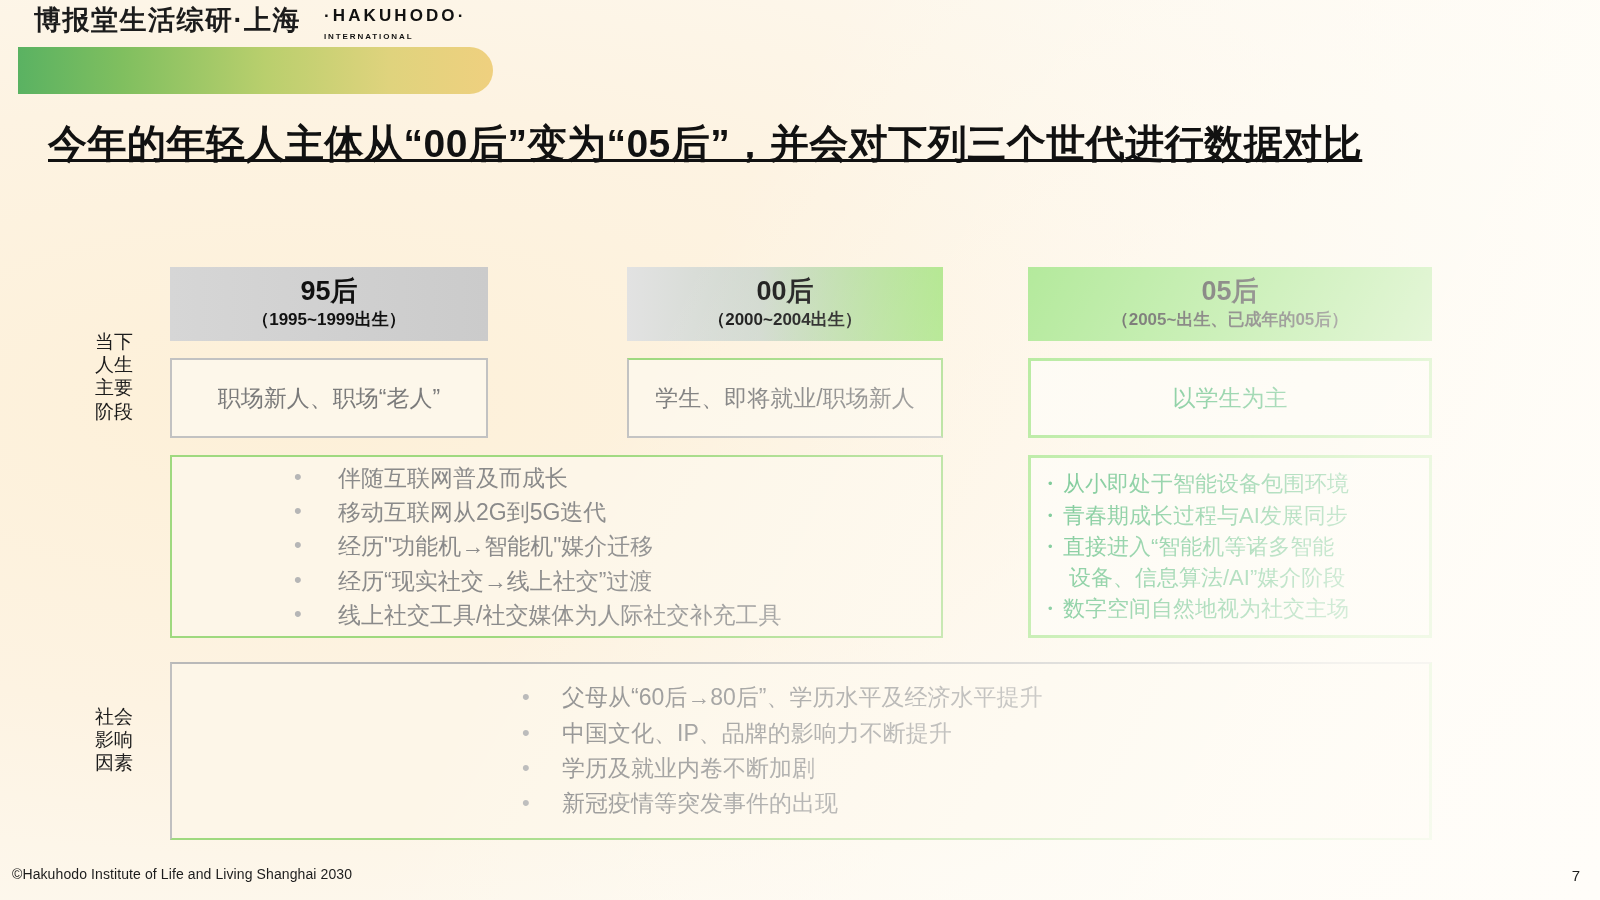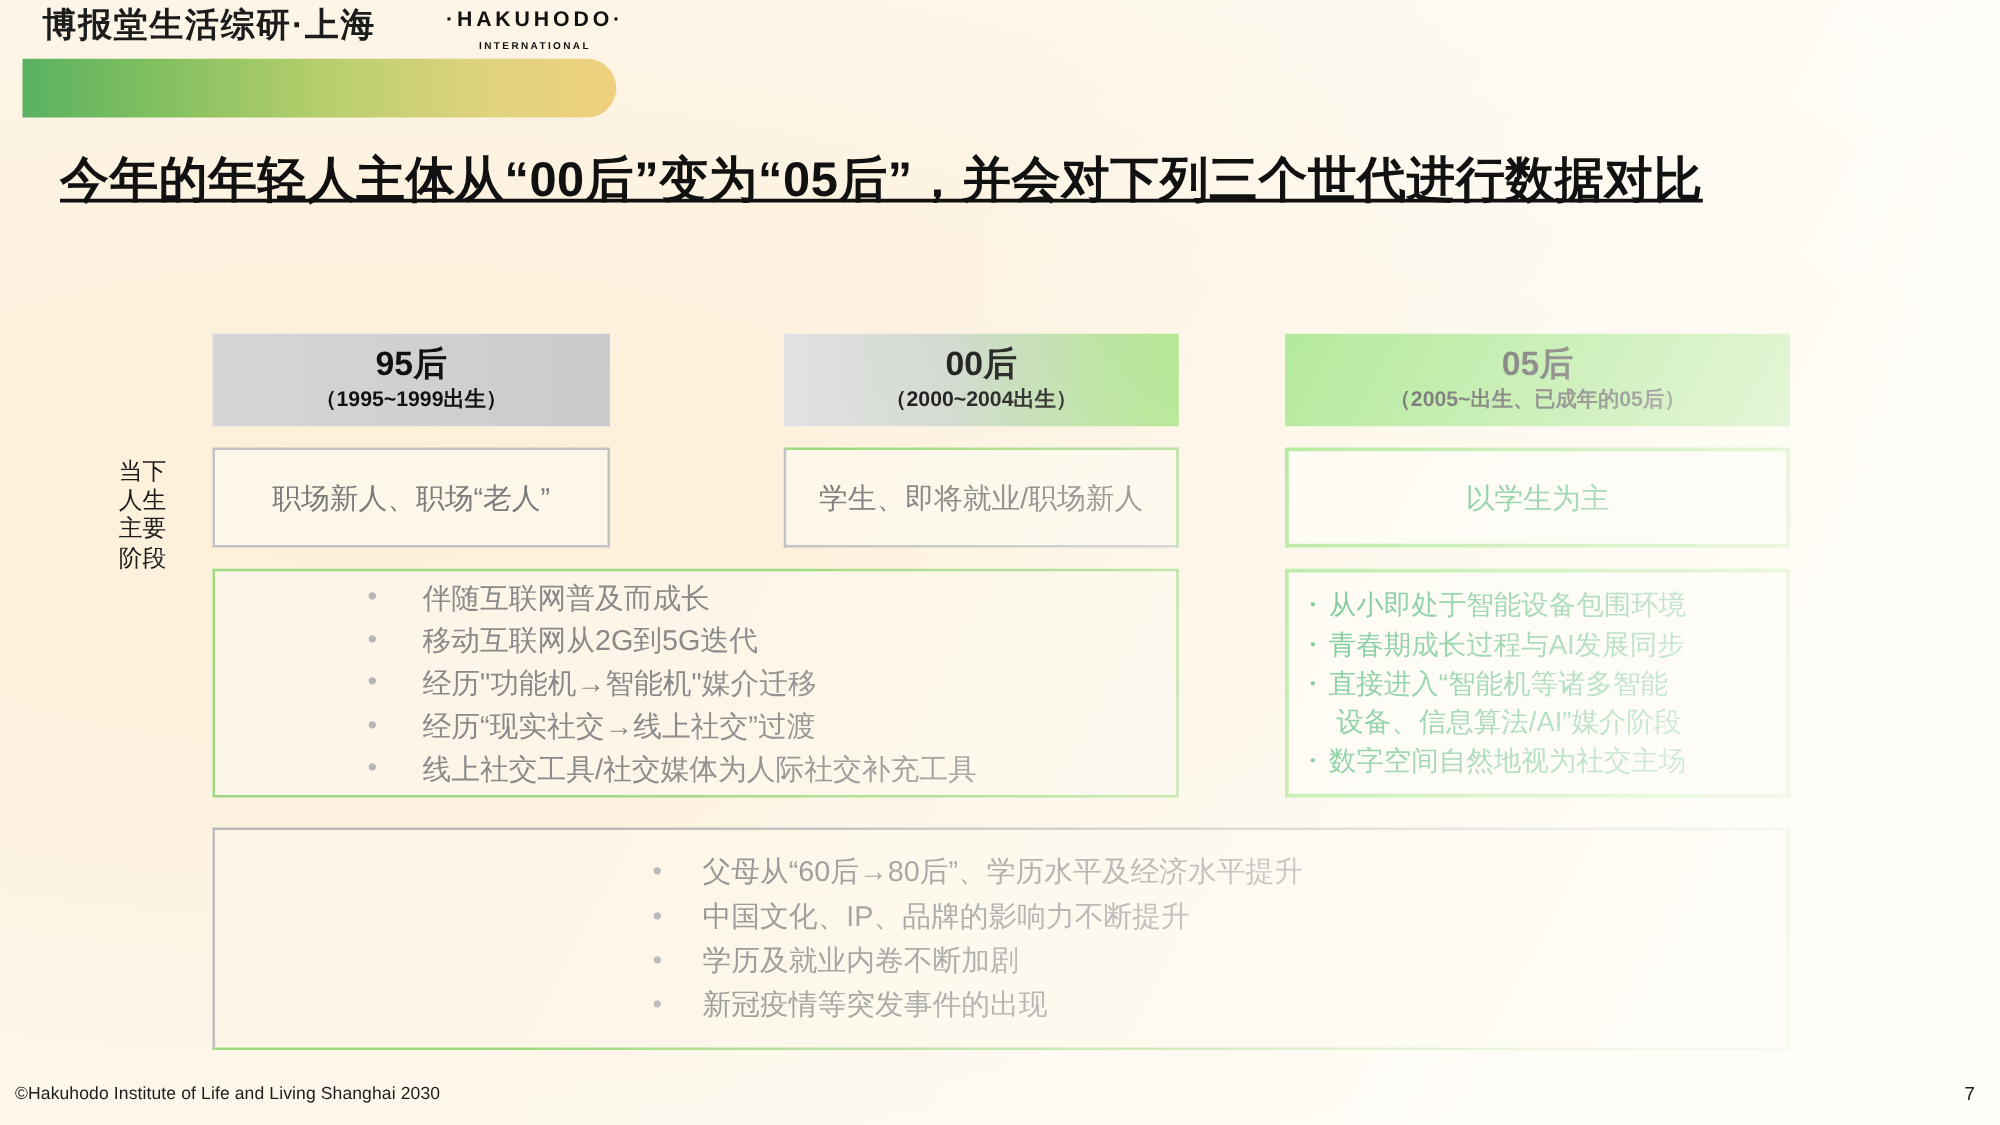--- a/index.html
+++ b/index.html
@@ -53,9 +53,8 @@
   }
   .brand-logo {
     position: absolute;
-    left: 338px;
+    left: 324px;
     top: 6px;
-    text-align: center;
     width: 180px;
   }
   .brand-logo .hk {

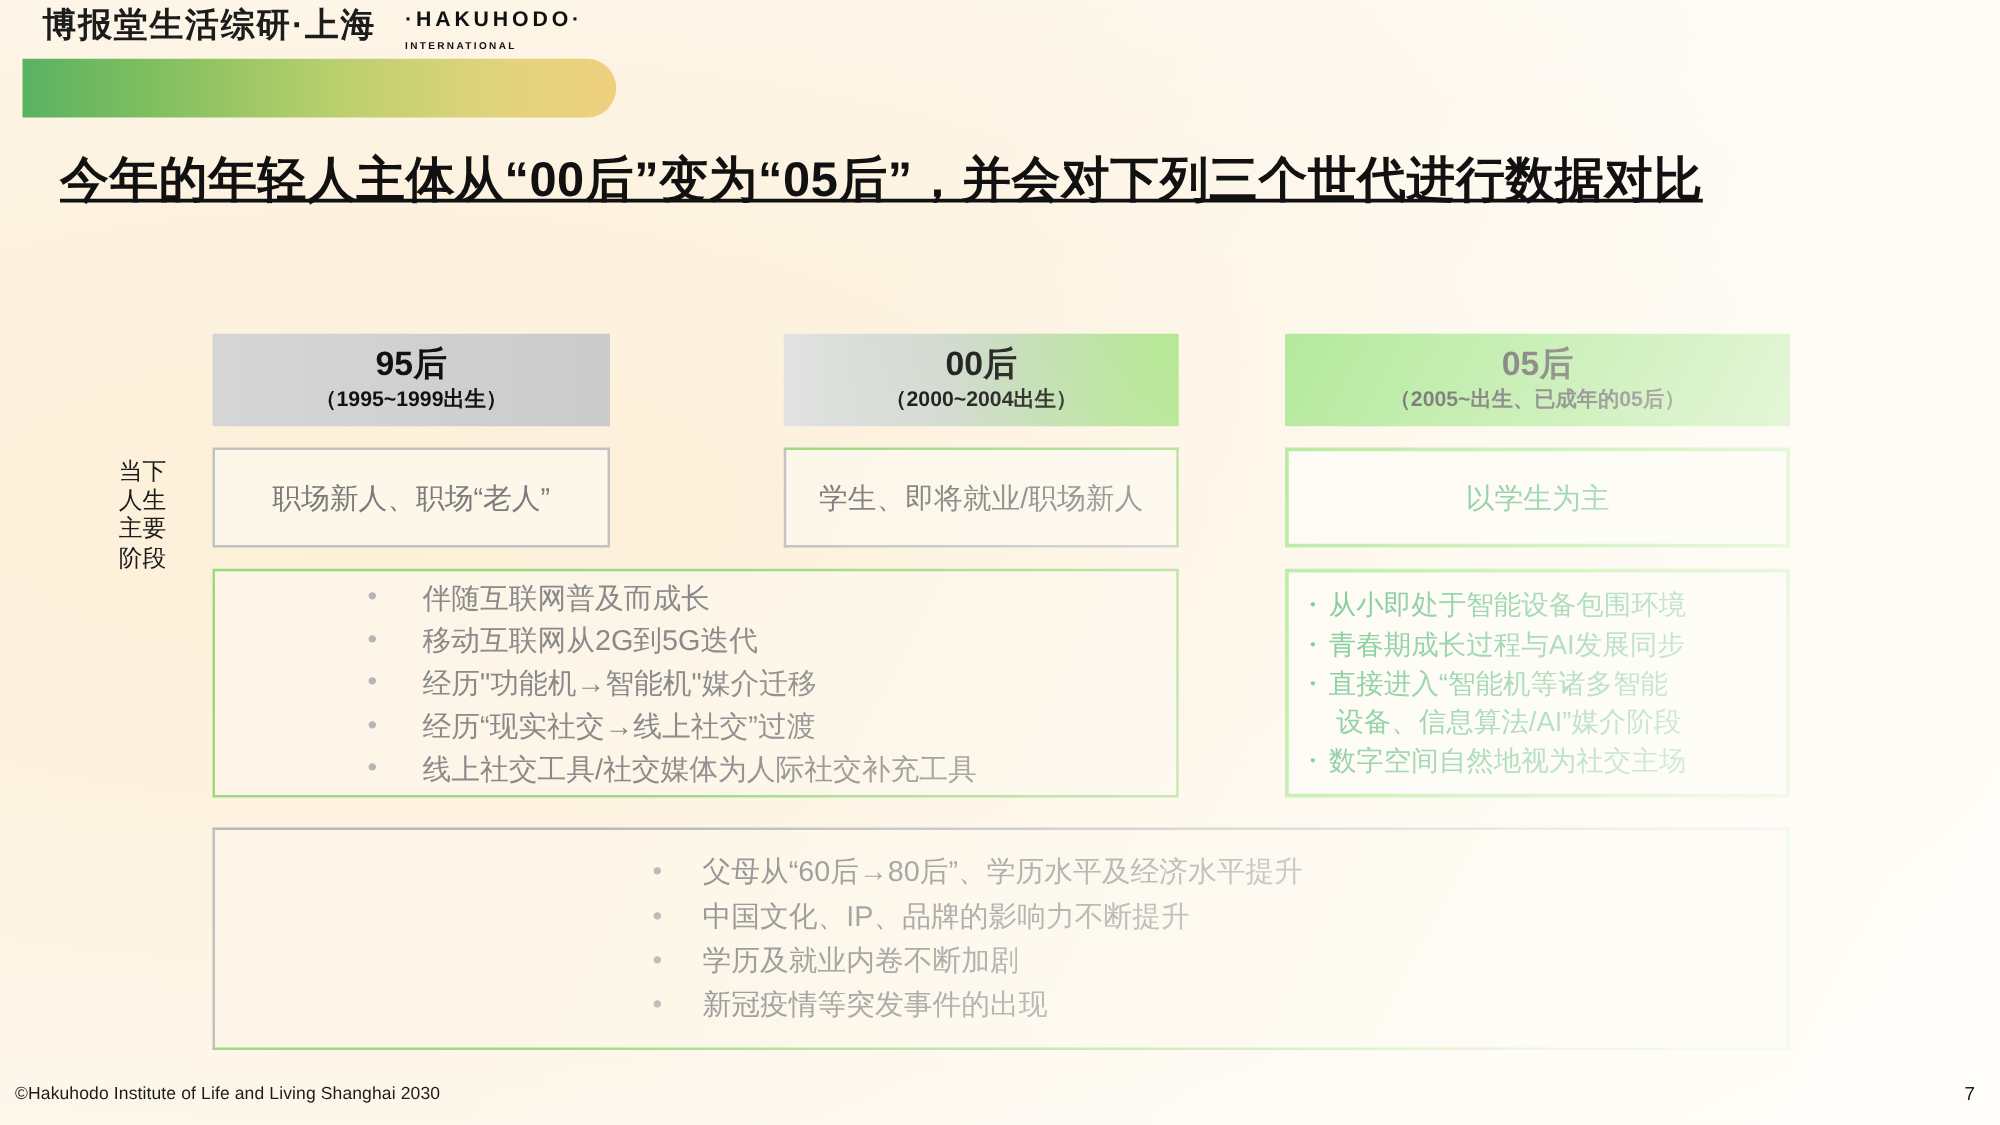--- a/index.html
+++ b/index.html
@@ -270,7 +270,7 @@
     z-index: 4;
   }
   .row-label span { display: block; white-space: nowrap; }
-  .rl-1 { top: 366px; }
+  .rl-1 { top: 330px; }
   .rl-2 { top: 474px; }
   .rl-3 { top: 705px; }
 

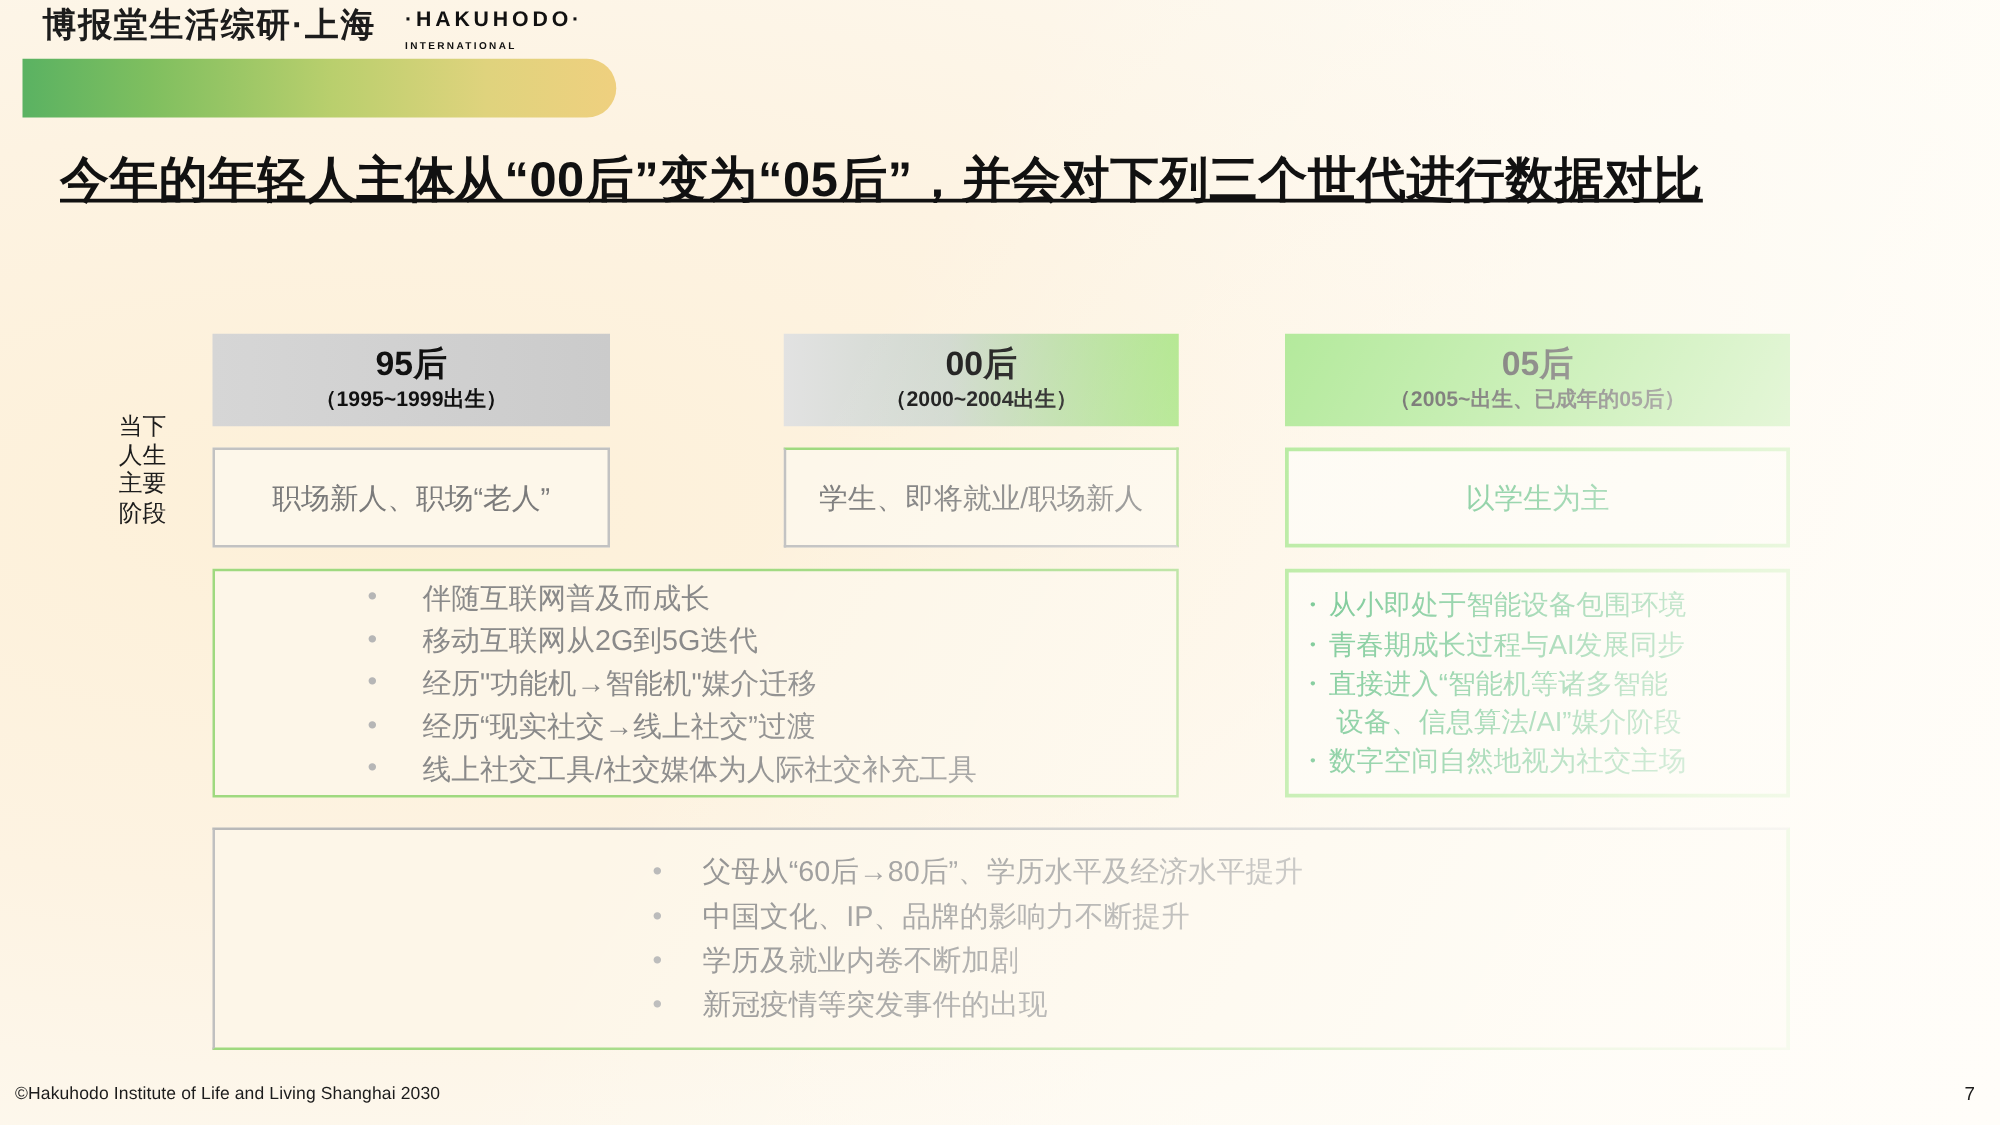--- a/index.html
+++ b/index.html
@@ -320,6 +320,11 @@
   </div>
 
 
+  <div class="row-label rl-3">
+    <span>社会</span>
+    <span>影响</span>
+    <span>因素</span>
+  </div>
 
   <div class="chip chip-a col-a">
     <div class="t1">95后</div>

